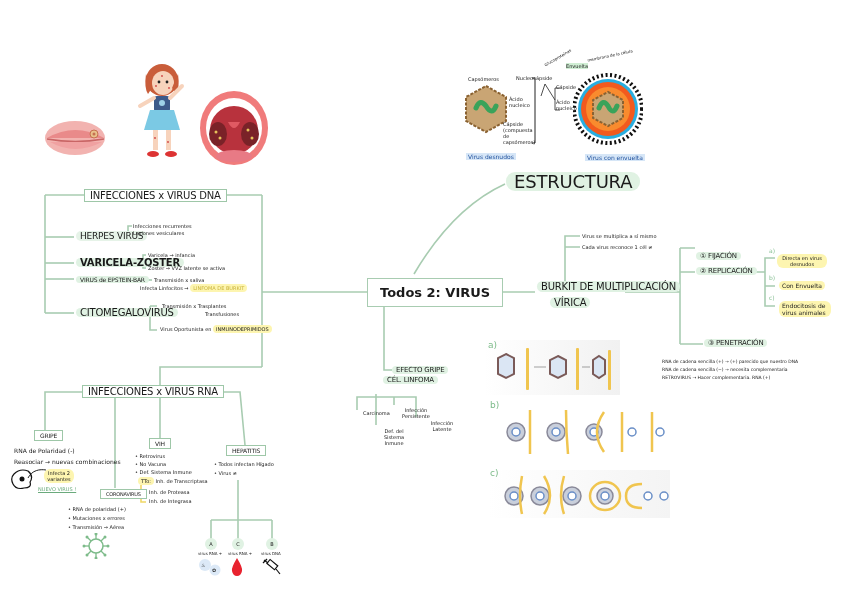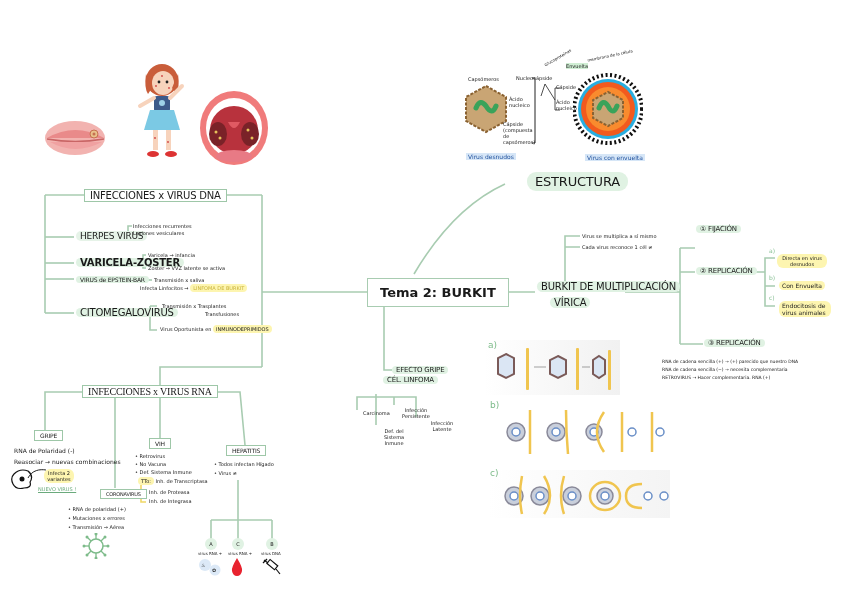--- a/index.html
+++ b/index.html
@@ -155,7 +155,7 @@
 <div class="abs t6 nowrap caption-blue" style="left:466px;top:153px;">Virus desnudos</div>
 <div class="abs t6 nowrap caption-blue" style="left:585px;top:154px;">Virus con envuelta</div>
 
-<div class="abs hand greenpill" style="left:527px;top:172px;font-size:13px;line-height:17px;padding:1px 8px;">ESTRUCTURA</div>
+<div class="abs hand greenpill" style="left:506px;top:172px;font-size:18px;line-height:17px;padding:1px 8px;">ESTRUCTURA</div>
 
 <div class="abs central" style="left:367px;top:278px;">Tema 2: BURKIT</div>
 

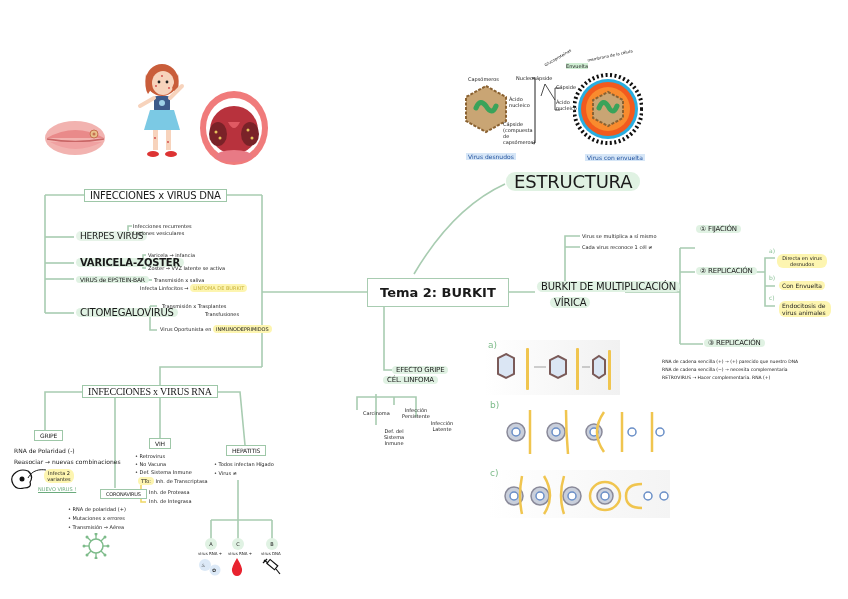--- a/index.html
+++ b/index.html
@@ -284,7 +284,7 @@
 <div class="abs t5 nowrap" style="left:582px;top:233px;">Virus se multiplica a sí mismo</div>
 <div class="abs t5 nowrap" style="left:582px;top:244px;">Cada virus reconoce 1 cél ≠</div>
 
-<div class="abs hand t7 greenpill" style="left:696px;top:225px;">① FIJACIÓN</div>
+<div class="abs hand t7 greenpill" style="left:696px;top:252px;">① FIJACIÓN</div>
 <div class="abs hand t7 greenpill" style="left:696px;top:267px;">② REPLICACIÓN</div>
 <div class="abs hand t7 greenpill" style="left:704px;top:339px;">③ REPLICACIÓN</div>
 

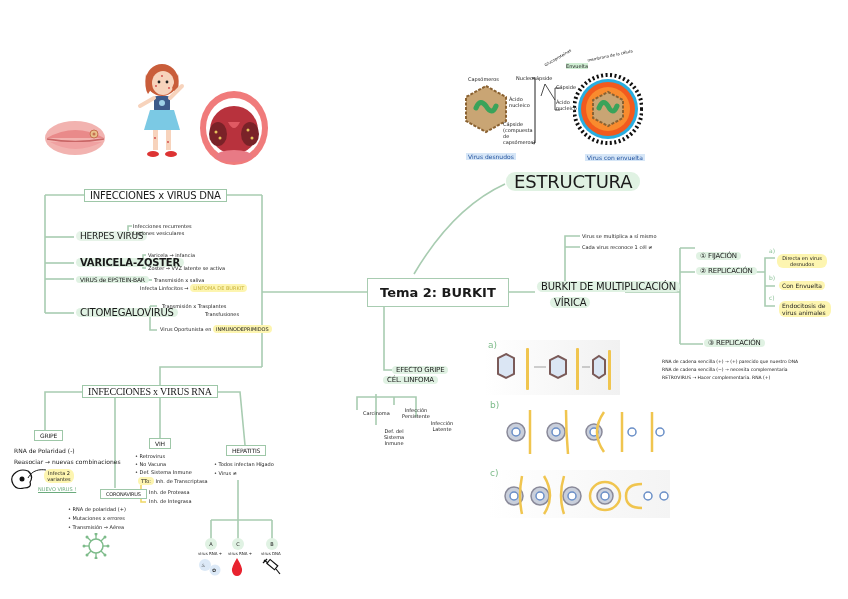--- a/index.html
+++ b/index.html
@@ -157,7 +157,7 @@
 
 <div class="abs hand greenpill" style="left:506px;top:172px;font-size:18px;line-height:17px;padding:1px 8px;">ESTRUCTURA</div>
 
-<div class="abs central" style="left:367px;top:278px;">Tema 2: BURKIT</div>
+<div class="abs central" style="left:367px;top:278px;">Todos 2: VIRUS</div>
 
 <div class="abs box hand t8" style="left:84px;top:189px;">INFECCIONES x VIRUS DNA</div>
 <div class="abs hand greenpill t9" style="left:76px;top:231px;background:#e6f3e8;">HERPES VIRUS</div>

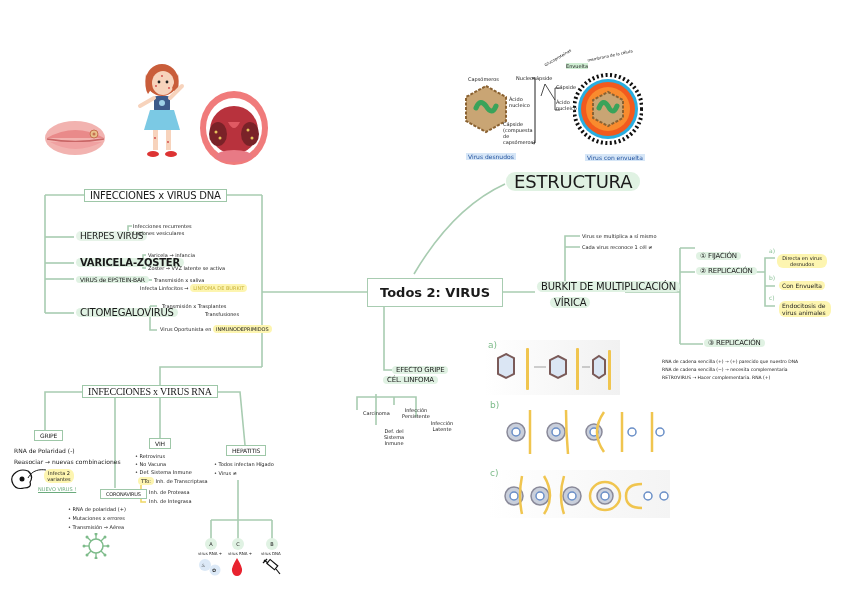--- a/index.html
+++ b/index.html
@@ -286,7 +286,7 @@
 
 <div class="abs hand t7 greenpill" style="left:696px;top:252px;">① FIJACIÓN</div>
 <div class="abs hand t7 greenpill" style="left:696px;top:267px;">② REPLICACIÓN</div>
-<div class="abs hand t7 greenpill" style="left:704px;top:339px;">③ REPLICACIÓN</div>
+<div class="abs hand t7 greenpill" style="left:704px;top:339px;">③ PENETRACIÓN</div>
 
 <div class="abs t6" style="left:769px;top:247px;color:#8ac196;">a)</div>
 <div class="abs t5 yellow" style="left:777px;top:254px;width:50px;text-align:center;">Directa en virus desnudos</div>

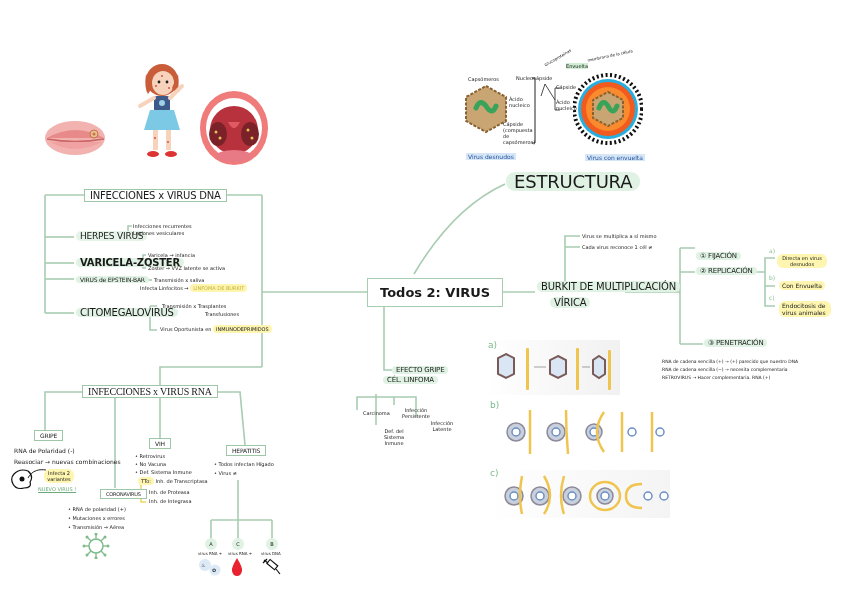--- a/index.html
+++ b/index.html
@@ -183,7 +183,7 @@
   <span class="yellow">INMUNODEPRIMIDOS</span>
 </div>
 
-<div class="abs box hand t8" style="left:82px;top:385px;font-family:Liberation Serif, serif;">INFECCIONES x VIRUS RNA</div>
+<div class="abs box hand t8" style="left:82px;top:385px;">INFECCIONES x VIRUS RNA</div>
 
 <div class="abs box hand t6" style="left:34px;top:430px;">GRIPE</div>
 <div class="abs t6 nowrap" style="left:14px;top:447px;">RNA de Polaridad (-)</div>

